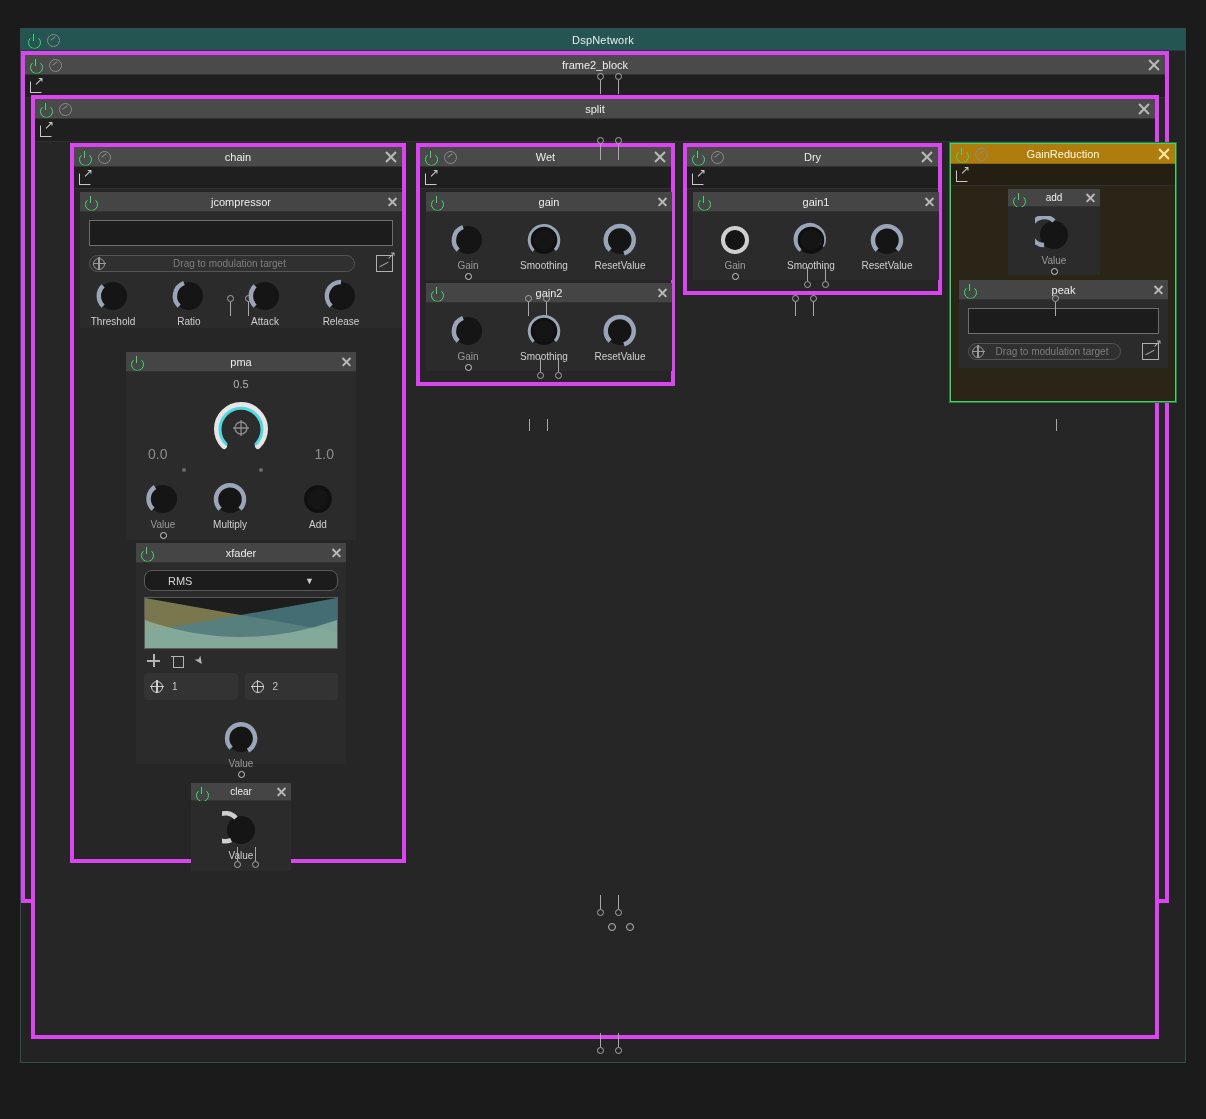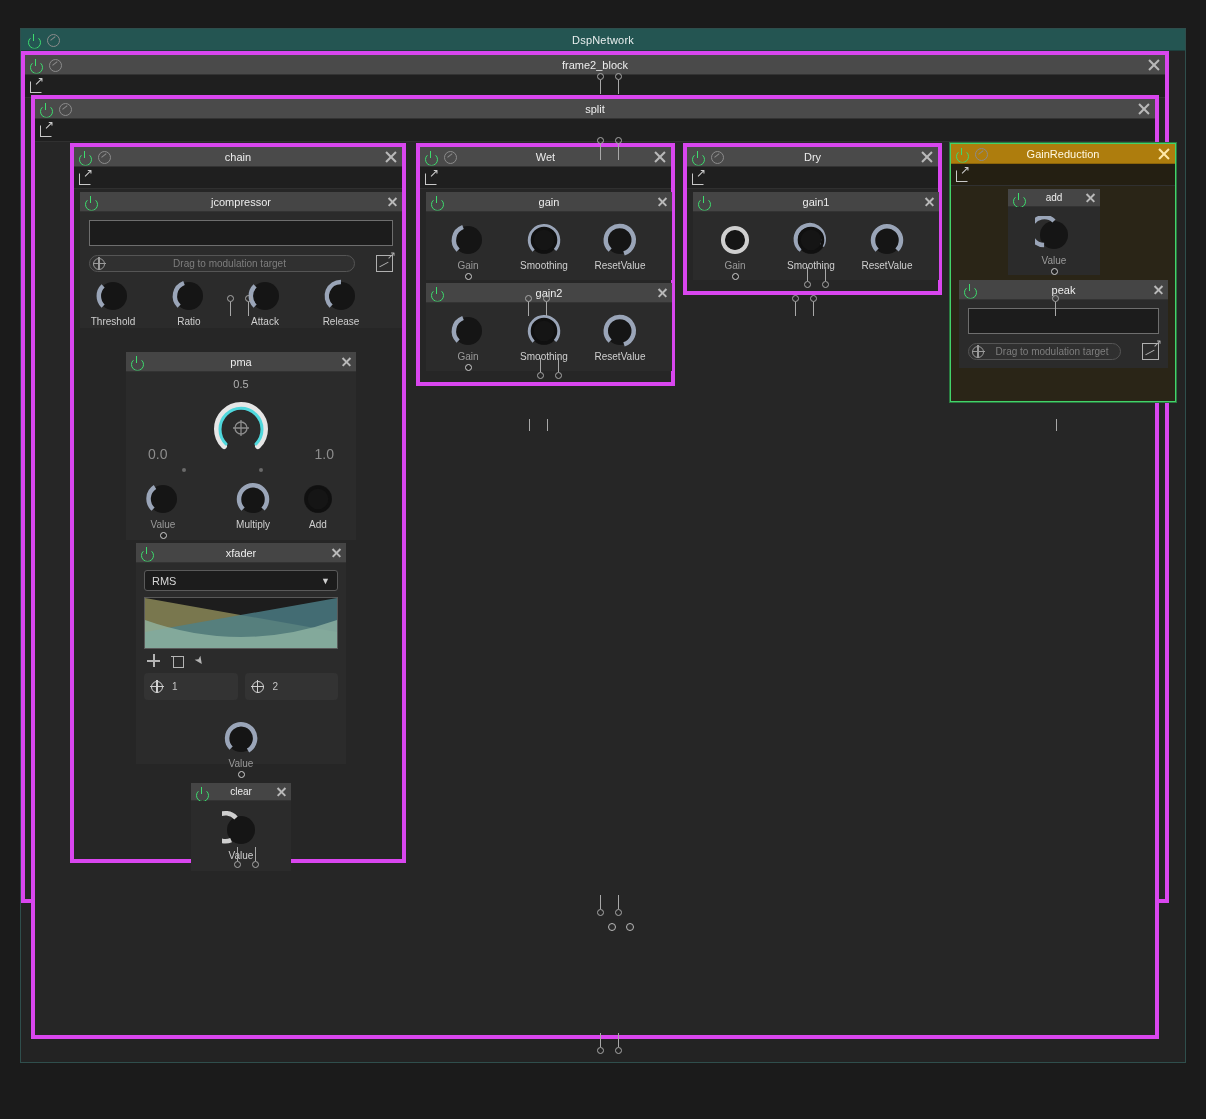--- a/index.html
+++ b/index.html
@@ -435,7 +435,7 @@
                   <div class="knob-label dim">Value</div>
                   <div class="mod-dot"></div>
                 </div>
-                <div class="knob-wrap" style="left:99px;top:108px;">
+                <div class="knob-wrap" style="left:76px;top:108px;">
                   <div class="knob">
                       <svg width="38" height="38" viewBox="0 0 38 38">
                         <circle cx="19" cy="19" r="14" fill="#151515"></circle>

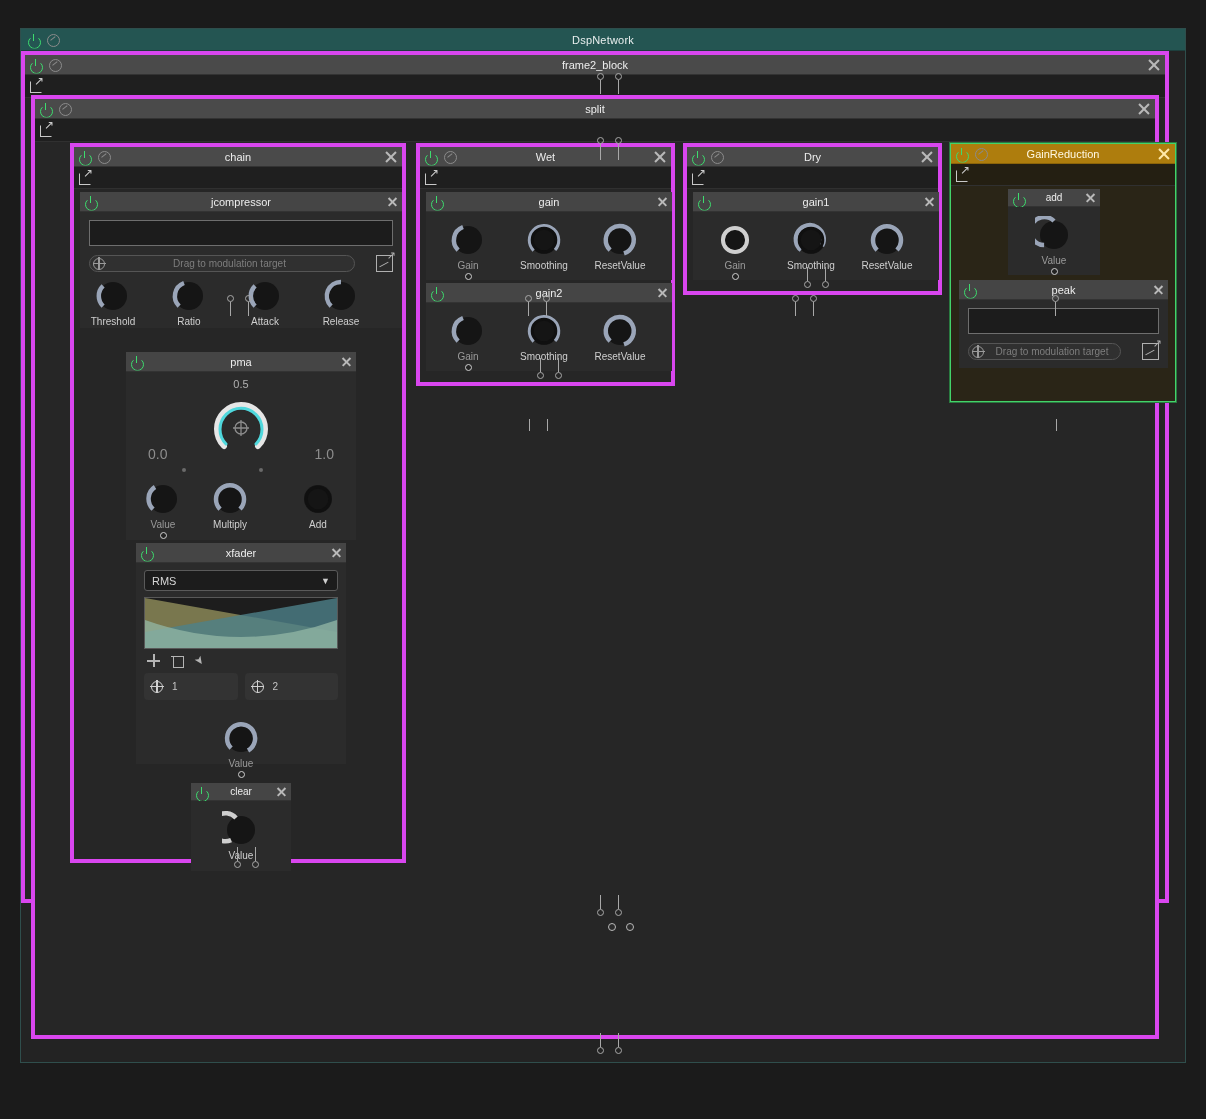--- a/index.html
+++ b/index.html
@@ -188,8 +188,8 @@
 
   
   .select-box {
-    height: 21px; background: #1c1c1c; border: 1px solid #5a5a5a; border-radius: 3px;
-    display: flex; align-items: center; padding: 0 7px;
+    height: 21px; background: #1c1c1c; border: 1px solid #5a5a5a; border-radius: 8px;
+    display: flex; align-items: center; padding: 0 23px;
     font-size: 11px; color: #d6d6d6;
   }
   .select-box .caret { margin-left: auto; font-size: 9px; color: #cfcfcf; }

